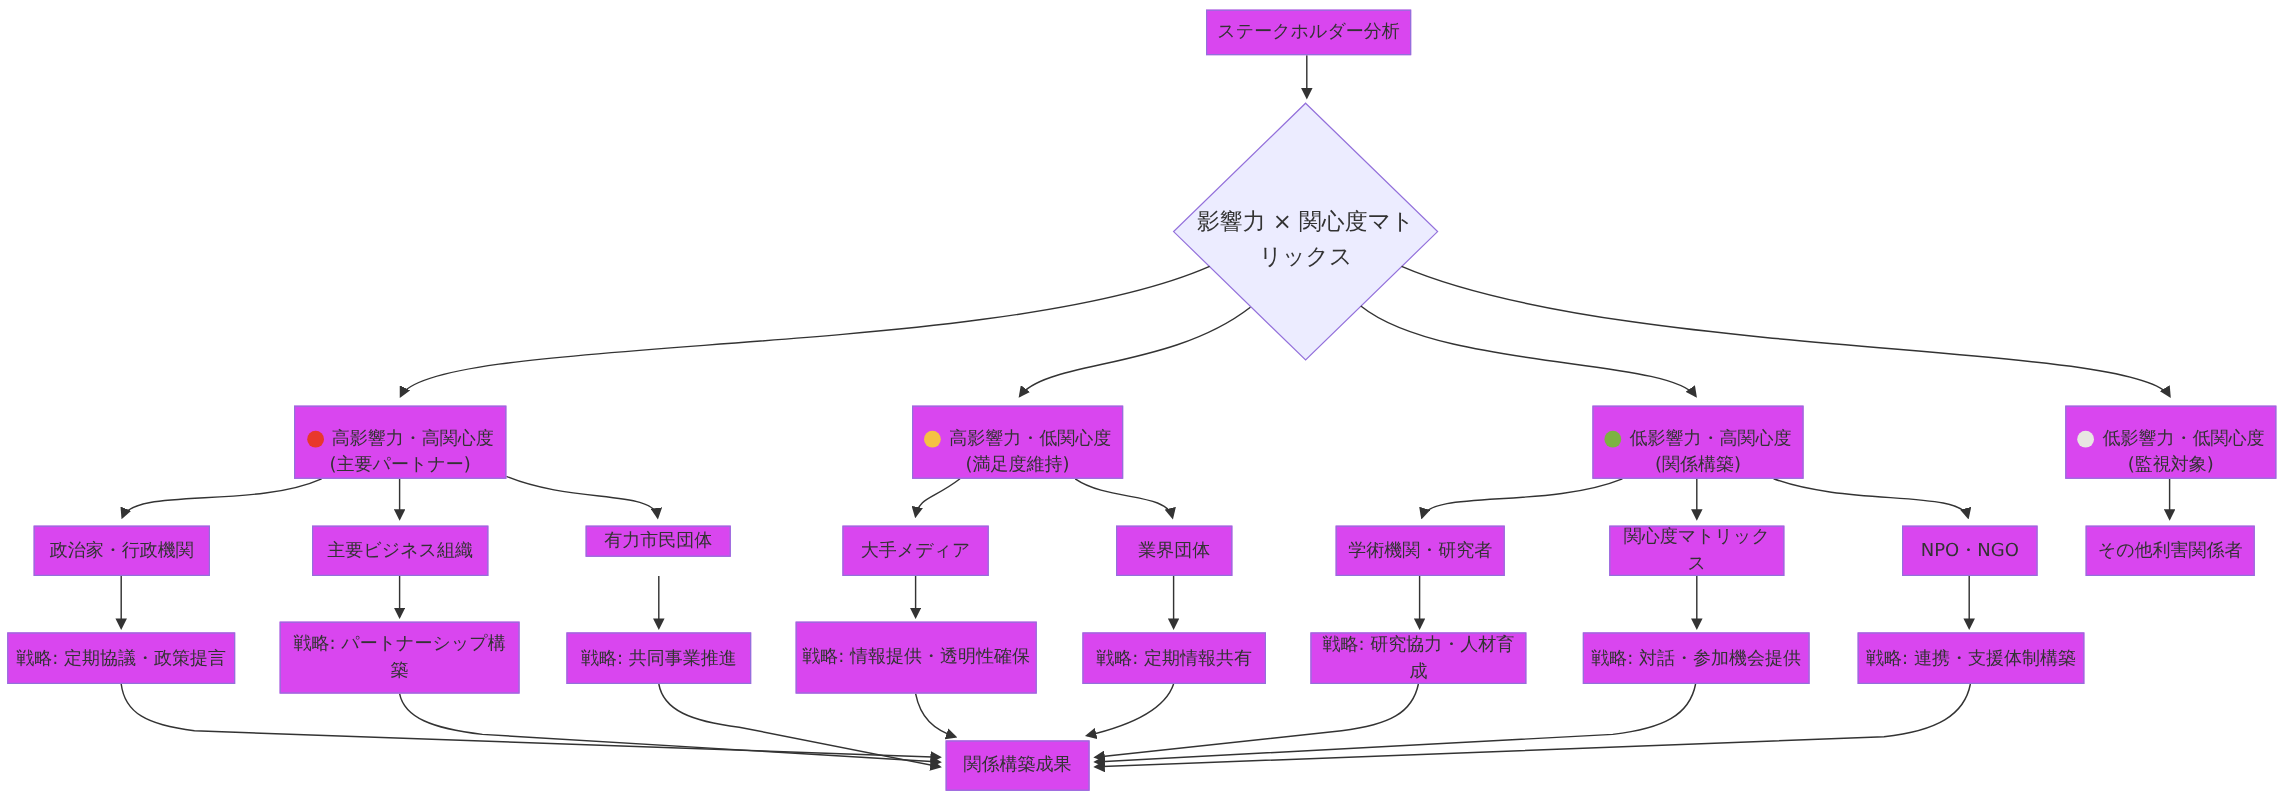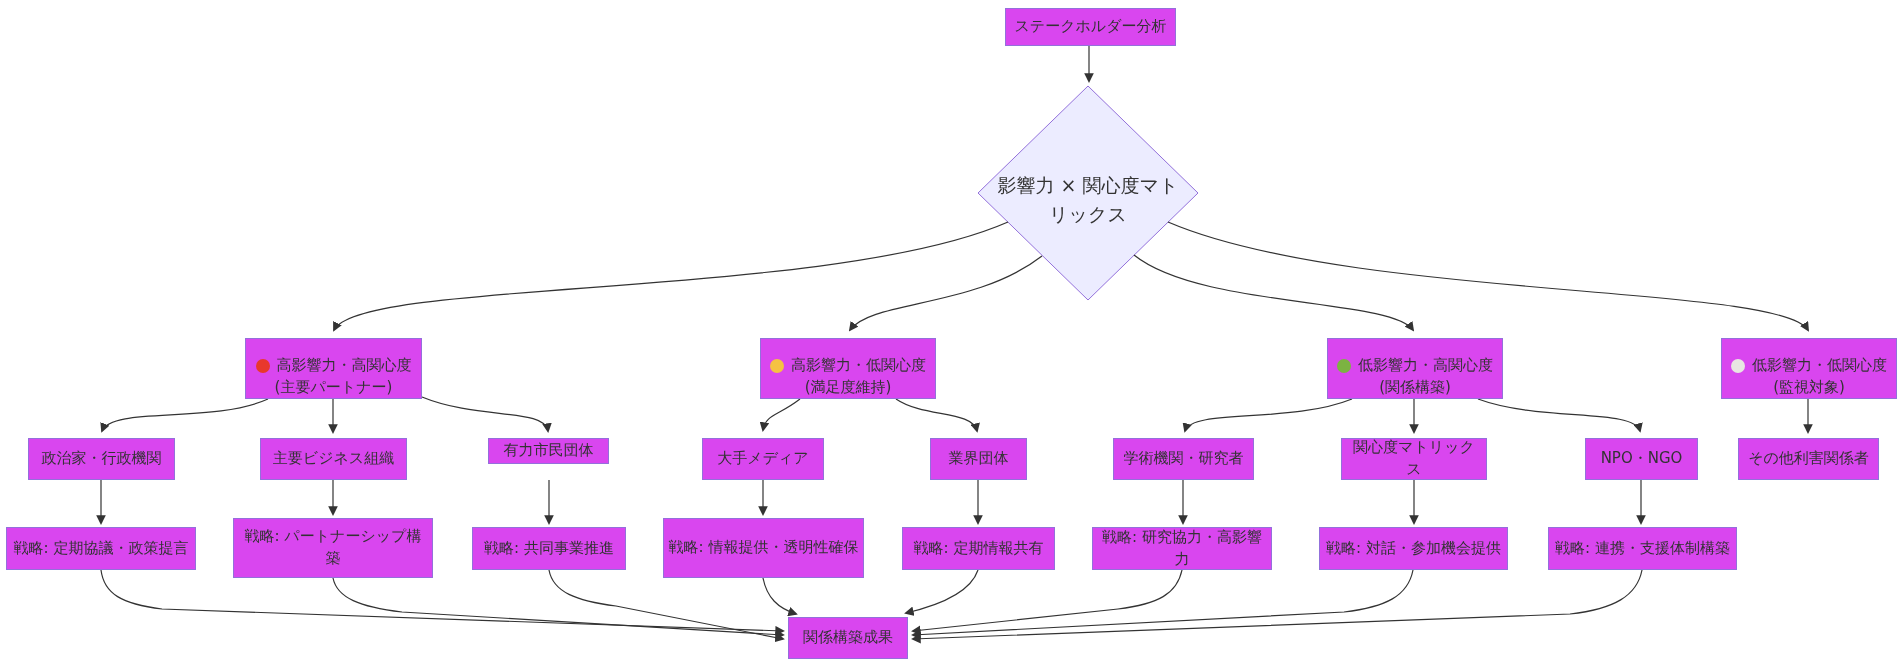--- a/index.html
+++ b/index.html
@@ -140,7 +140,7 @@
   <div class="node pad" style="left:472px;top:527px;width:154px;height:43px">戦略: 共同事業推進</div>
   <div class="node pad" style="left:663px;top:518px;width:201px;height:60px">戦略: 情報提供・透明性確保</div>
   <div class="node pad" style="left:902px;top:527px;width:153px;height:43px">戦略: 定期情報共有</div>
-  <div class="node pad" style="left:1092px;top:527px;width:180px;height:43px">戦略: 研究協力・高影響力</div>
+  <div class="node pad" style="left:1092px;top:527px;width:180px;height:43px">戦略: 研究協力・人材育成</div>
   <div class="node pad" style="left:1319px;top:527px;width:189px;height:43px">戦略: 対話・参加機会提供</div>
   <div class="node pad" style="left:1548px;top:527px;width:189px;height:43px">戦略: 連携・支援体制構築</div>
 

